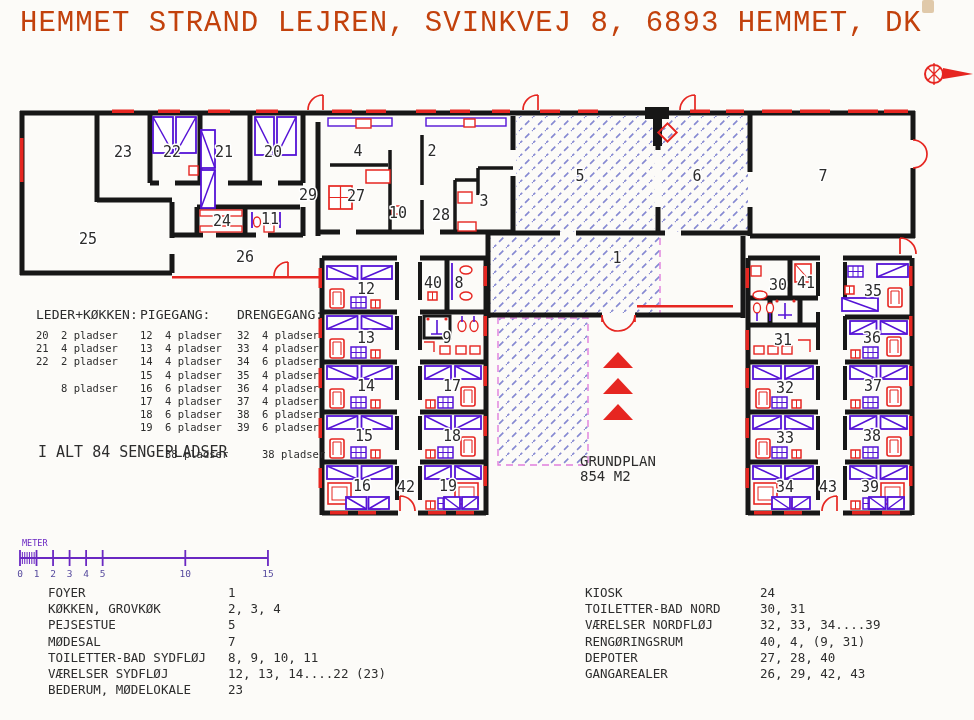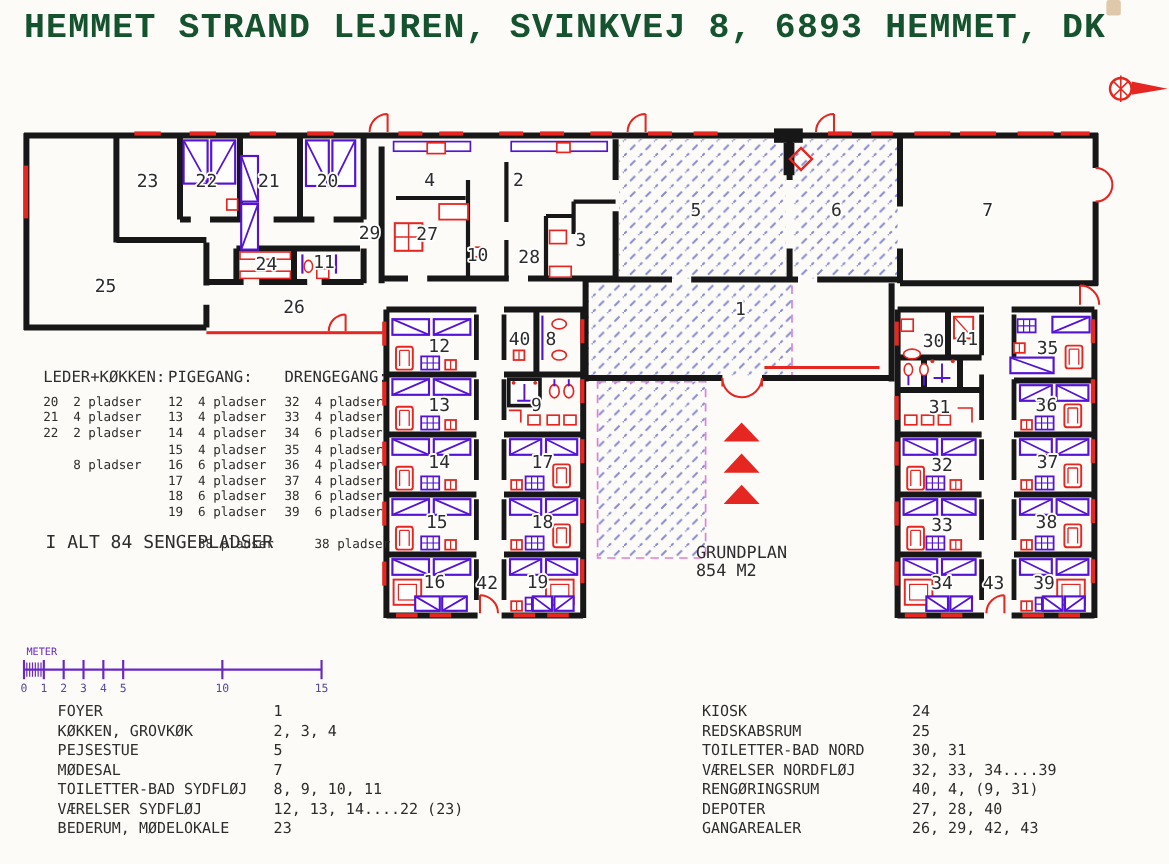--- a/index.html
+++ b/index.html
@@ -11,8 +11,8 @@
   .abs{position:absolute}
   #title{
     top:7px;left:20px;white-space:nowrap;
-    font-family:"Liberation Mono",monospace;font-size:29px;font-weight:700;
-    letter-spacing:1px;color:#14532d;
+    font-family:"Liberation Mono",monospace;font-size:29px;font-weight:400;
+    letter-spacing:1px;color:#c2410c;
   }
   #plan-svg{top:0;left:0}
   

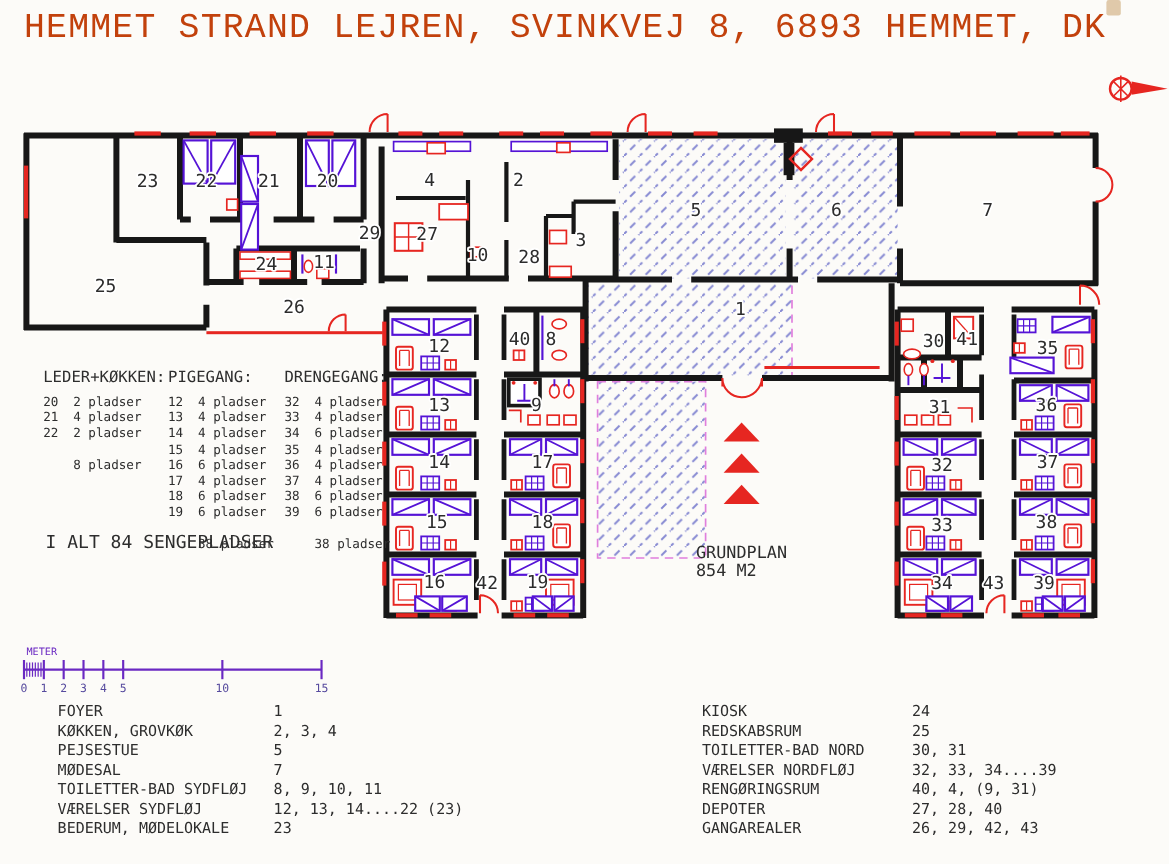--- a/index.html
+++ b/index.html
@@ -504,7 +504,6 @@
   </div>
 <div id="room-index-right" class="abs idx">
     <div class="idx-row"><span class="idx-name">KIOSK</span><span class="idx-nums">24</span></div>
-    <div class="idx-row"><span class="idx-name">REDSKABSRUM</span><span class="idx-nums">25</span></div>
     <div class="idx-row"><span class="idx-name">TOILETTER-BAD NORD</span><span class="idx-nums">30, 31</span></div>
     <div class="idx-row"><span class="idx-name">VÆRELSER NORDFLØJ</span><span class="idx-nums">32, 33, 34....39</span></div>
     <div class="idx-row"><span class="idx-name">RENGØRINGSRUM</span><span class="idx-nums">40, 4, (9, 31)</span></div>

